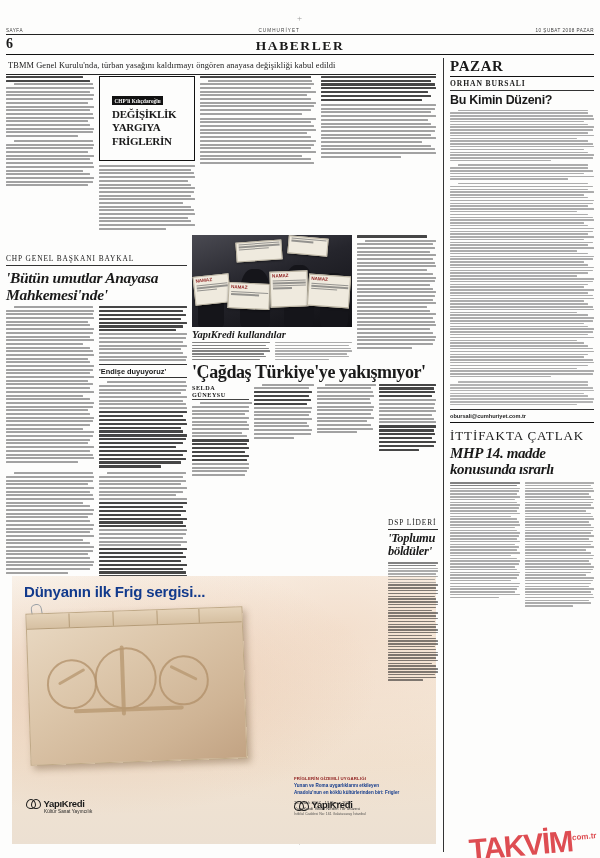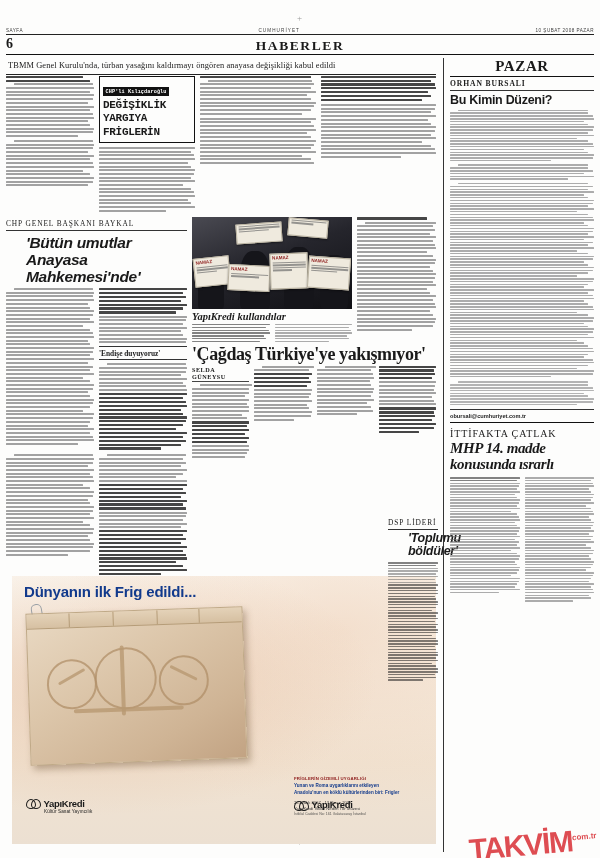--- a/index.html
+++ b/index.html
@@ -175,7 +175,7 @@
 
   
   .pazar{font-family:"Liberation Serif",serif;font-weight:700;font-size:15px;
-    letter-spacing:.6px;border-bottom:1.2px solid #111;padding-bottom:1px;text-align:center;}
+    letter-spacing:.6px;border-bottom:1.2px solid #111;padding-bottom:1px;}
   .author{font-family:"Liberation Serif",serif;font-weight:700;font-size:7.6px;
     letter-spacing:.9px;border-bottom:.7px solid #333;padding:2px 0 1.5px;}
   .col-head{font-family:"Liberation Sans",sans-serif;font-weight:700;

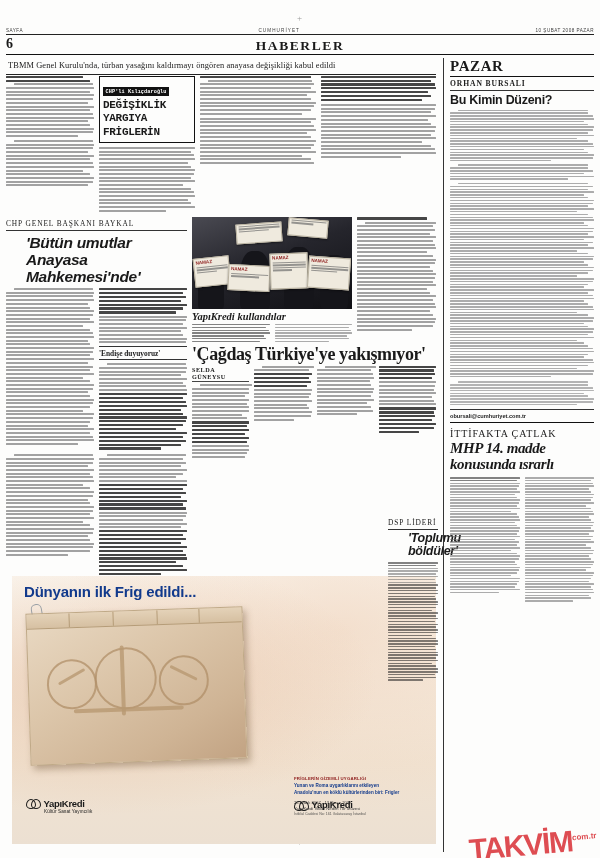--- a/index.html
+++ b/index.html
@@ -67,8 +67,8 @@
   .midbox{width:96px;flex:none;}
 
   .deg-box{
-    border:1.1px solid #111;padding:3px;box-sizing:border-box;
-    font-family:Liberation Mono, monospace;
+    border:1.1px solid #111;padding:12px;box-sizing:border-box;
+    font-family:Liberation Serif, serif;
   }
   .deg-tag{background:#111;color:#fff;font-size:5.2px;font-weight:700;
     display:inline-block;padding:1.2px 2.5px;letter-spacing:.1px;margin-bottom:3px;}

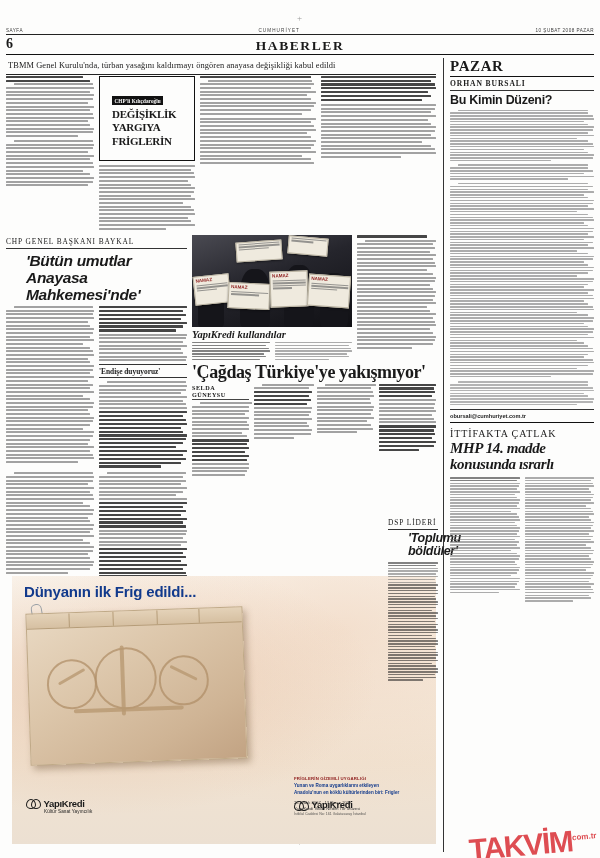--- a/index.html
+++ b/index.html
@@ -76,7 +76,7 @@
 
   .sec-label{
     font-family:"Liberation Serif",serif;font-size:7.4px;letter-spacing:.9px;
-    border-bottom:.7px solid #333;padding-bottom:1.5px;margin:2px 0 3px;
+    border-bottom:.7px solid #333;padding-bottom:1.5px;margin:19px 0 3px;
   }
   .sec-head-it{
     font-family:Liberation Sans, sans-serif;font-style:italic;font-weight:700;

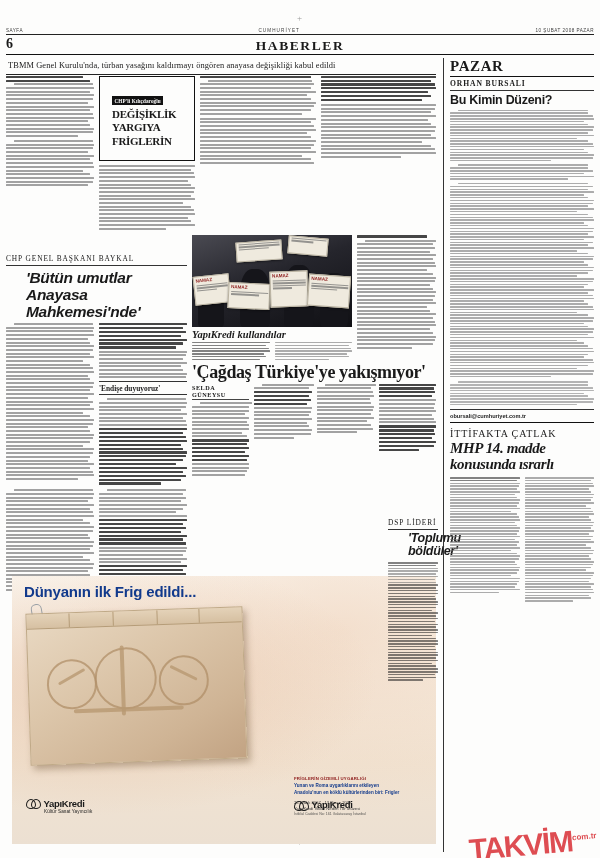--- a/index.html
+++ b/index.html
@@ -79,8 +79,8 @@
     border-bottom:.7px solid #333;padding-bottom:1.5px;margin:19px 0 3px;
   }
   .sec-head-it{
-    font-family:Liberation Sans, sans-serif;font-style:italic;font-weight:700;
-    font-size:15.5px;line-height:1.1;letter-spacing:-.3px;margin-bottom:3px;margin-left:20px;
+    font-family:Liberation Serif, serif;font-style:italic;font-weight:700;
+    font-size:15.5px;line-height:1.1;letter-spacing:-.3px;margin-bottom:3px;
   }
   .subhead-q{
     font-family:"Liberation Sans",sans-serif;font-weight:700;

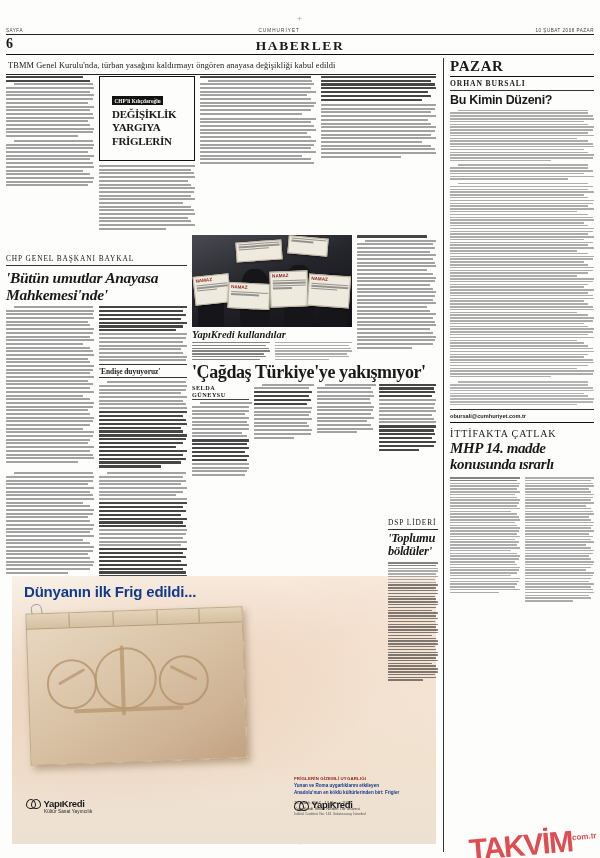--- a/index.html
+++ b/index.html
@@ -87,7 +87,7 @@
     font-size:15px;line-height:1.1;text-align:center;margin:4px 0 3px;
   }
   .mini-head{
-    font-family:Liberation Serif, serif;font-weight:700;font-size:7.4px;
+    font-family:Liberation Sans, sans-serif;font-weight:700;font-size:7.4px;
     border-top:.6px solid #333;border-bottom:.6px solid #333;
     padding:1.5px 0;margin:3px 0;
   }

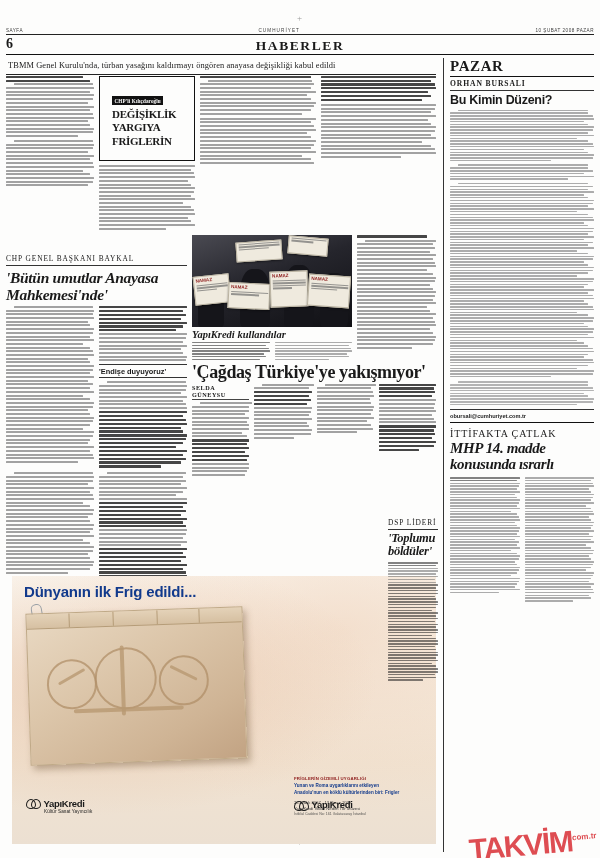--- a/index.html
+++ b/index.html
@@ -183,7 +183,7 @@
   .email{font-family:"Liberation Sans",sans-serif;font-size:5.6px;font-weight:700;
     border-top:.7px solid #333;border-bottom:1.2px solid #111;
     padding:3px 0;margin:4px 0 5px;}
-  .ik-label{font-family:"Liberation Serif",serif;font-size:10px;letter-spacing:.9px;
+  .ik-label{font-family:"Liberation Serif",serif;font-size:13px;letter-spacing:.9px;
     padding-bottom:2px;}
   .ik-head{font-family:"Liberation Serif",serif;font-weight:700;font-style:italic;
     font-size:15px;line-height:1.06;letter-spacing:-.4px;margin-bottom:4px;}

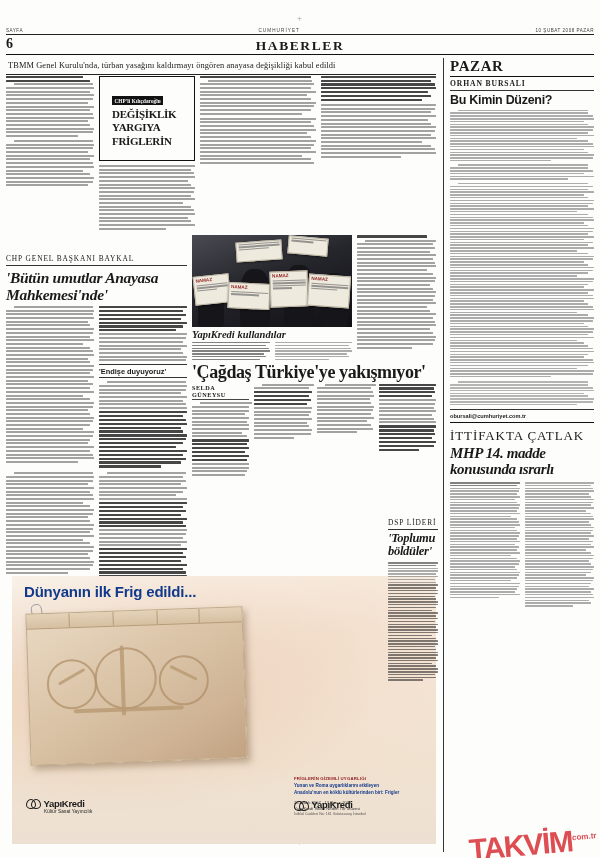--- a/index.html
+++ b/index.html
@@ -756,7 +756,7 @@
 
     <div class="ad">
       <div class="ad-wash"></div>
-      <div class="ad-title">Dünyanın ilk Frig edildi...</div>
+      <div class="ad-title">Dünyanın ilk Frig sergisi...</div>
 
       <div class="clip"></div>
 

